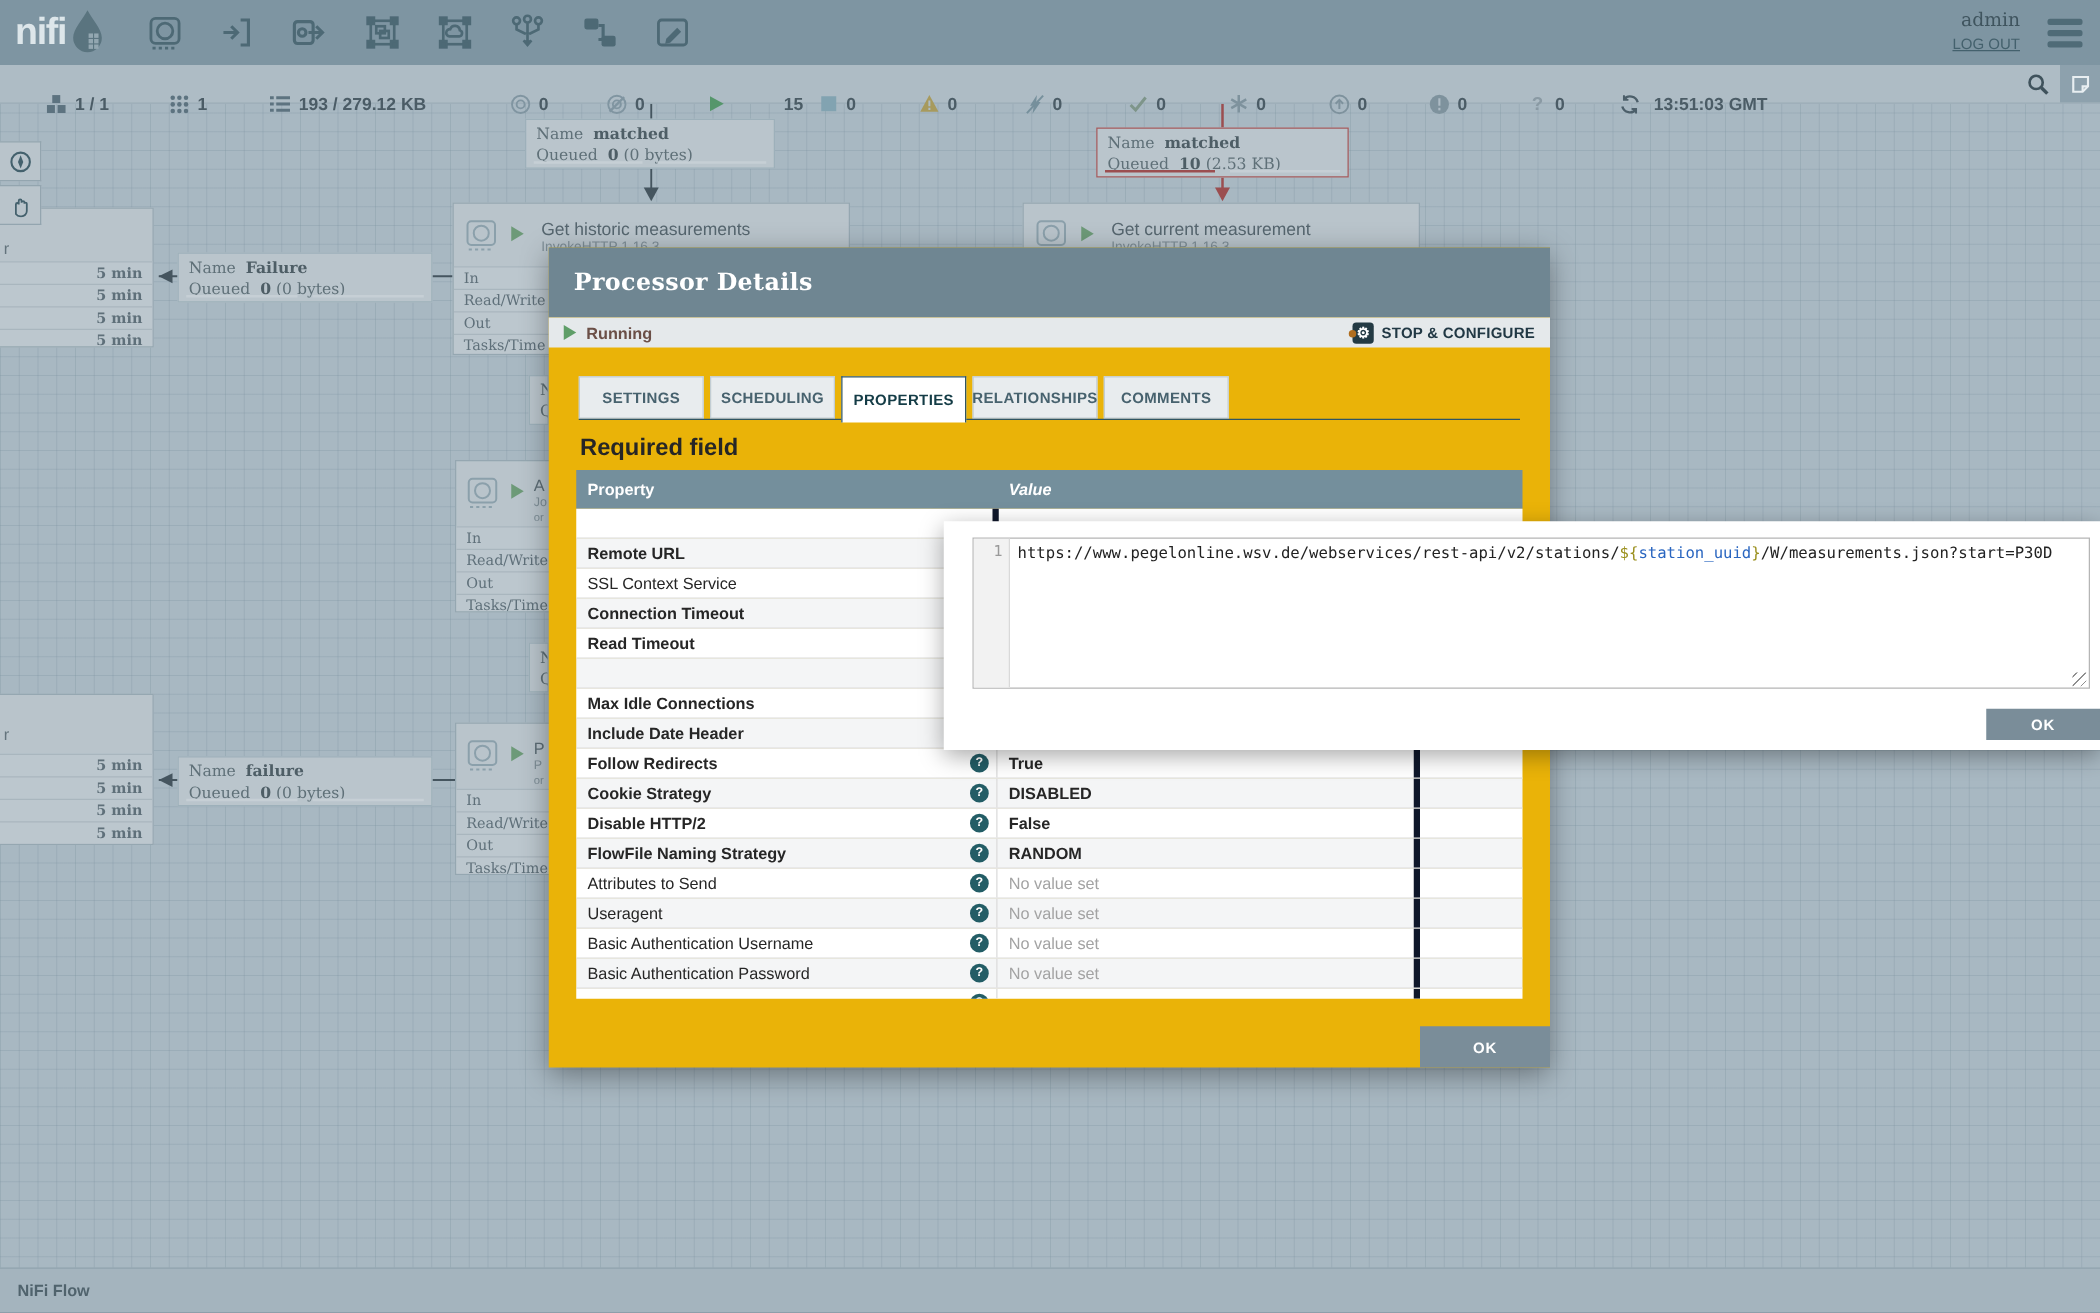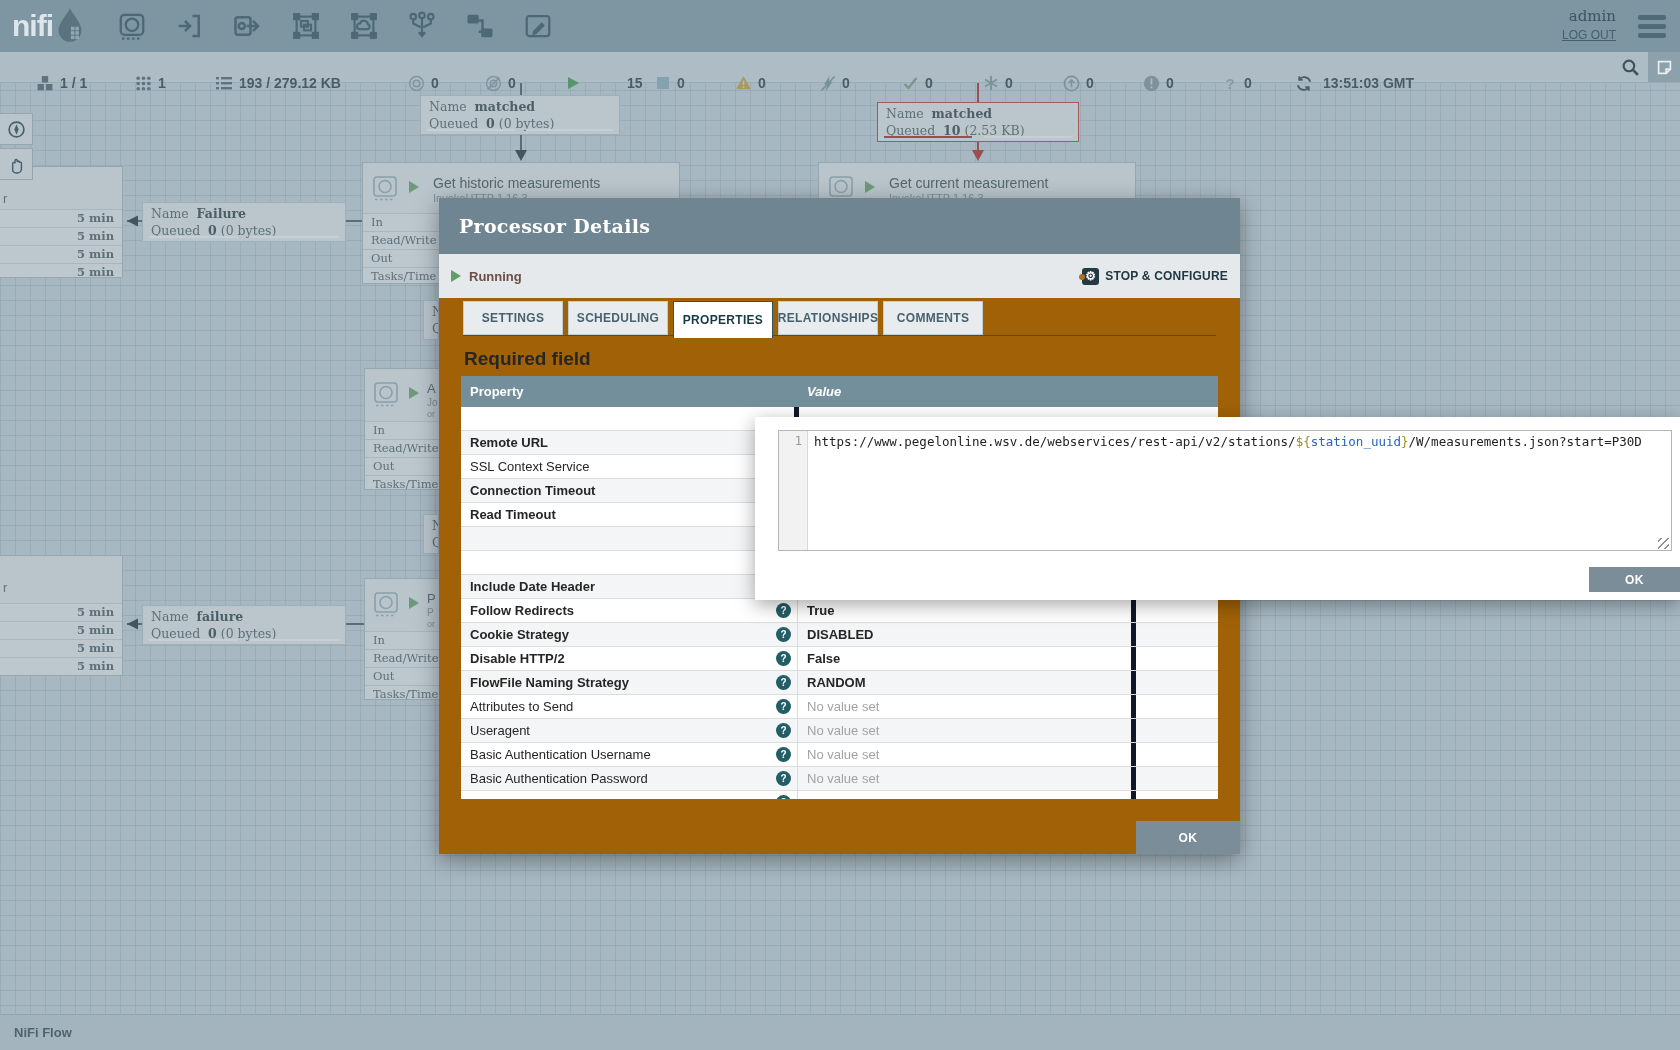--- a/index.html
+++ b/index.html
@@ -71,7 +71,7 @@
   .crumb{margin-left:14px;font-size:13px;font-weight:bold;color:#50636d;cursor:pointer;}
 
   
-  #dialog{position:absolute;left:439px;top:198px;width:801px;height:656px;background:#a16207;
+  #dialog{position:absolute;left:439px;top:198px;width:801px;height:656px;background:#eab308;
           box-shadow:0 6px 22px rgba(0,0,0,.38);z-index:20;font-size:13px;color:#262626;}
   .dlg-header{height:56px;background:#6f8692;color:#fff;display:flex;align-items:center;
               padding-left:20px;font-family:"DejaVu Serif",serif;font-size:19px;font-weight:bold;

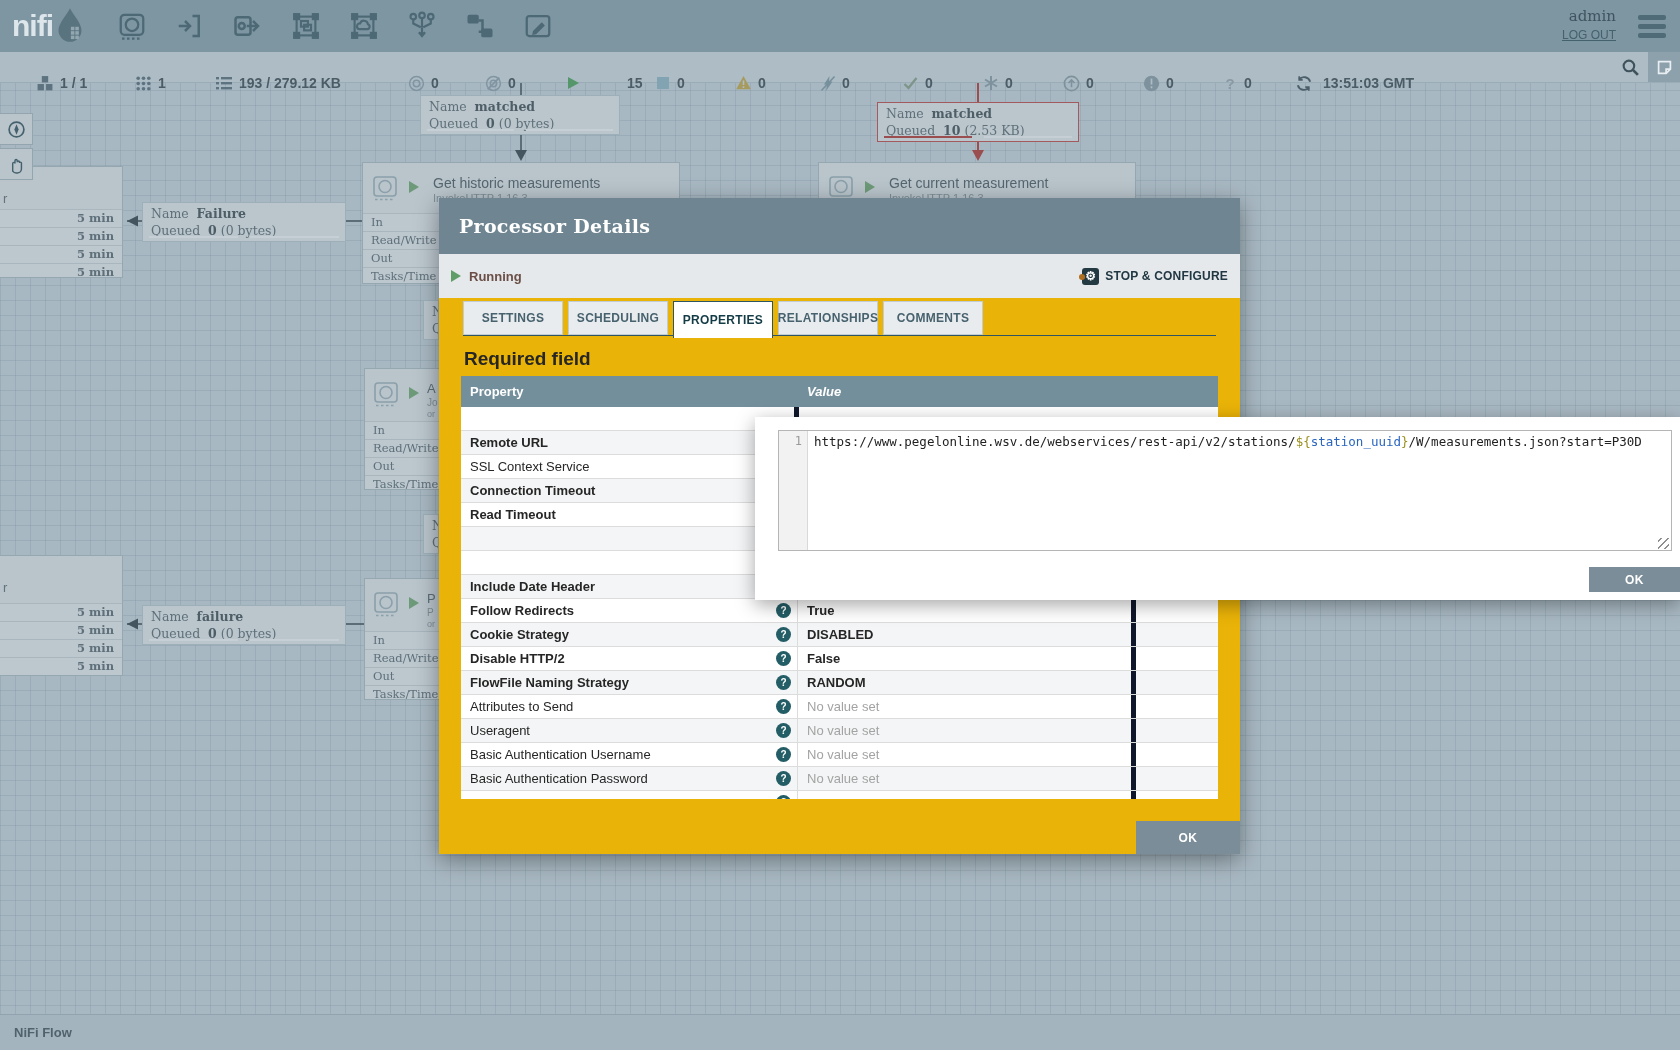--- a/index.html
+++ b/index.html
@@ -76,7 +76,7 @@
   .dlg-header{height:56px;background:#6f8692;color:#fff;display:flex;align-items:center;
               padding-left:20px;font-family:"DejaVu Serif",serif;font-size:19px;font-weight:bold;
               letter-spacing:.3px;box-sizing:border-box;}
-  .dlg-status{position:absolute;left:0;top:56px;width:100%;height:44px;background:#e5e9eb;
+  .dlg-status{position:absolute;left:0;top:56px;width:100%;height:24px;background:#e5e9eb;
               display:flex;align-items:center;padding:0 12px;box-sizing:border-box;}
   .run-tri{width:0;height:0;border-left:10px solid #5f9e68;border-top:6px solid transparent;
            border-bottom:6px solid transparent;margin-right:8px;}

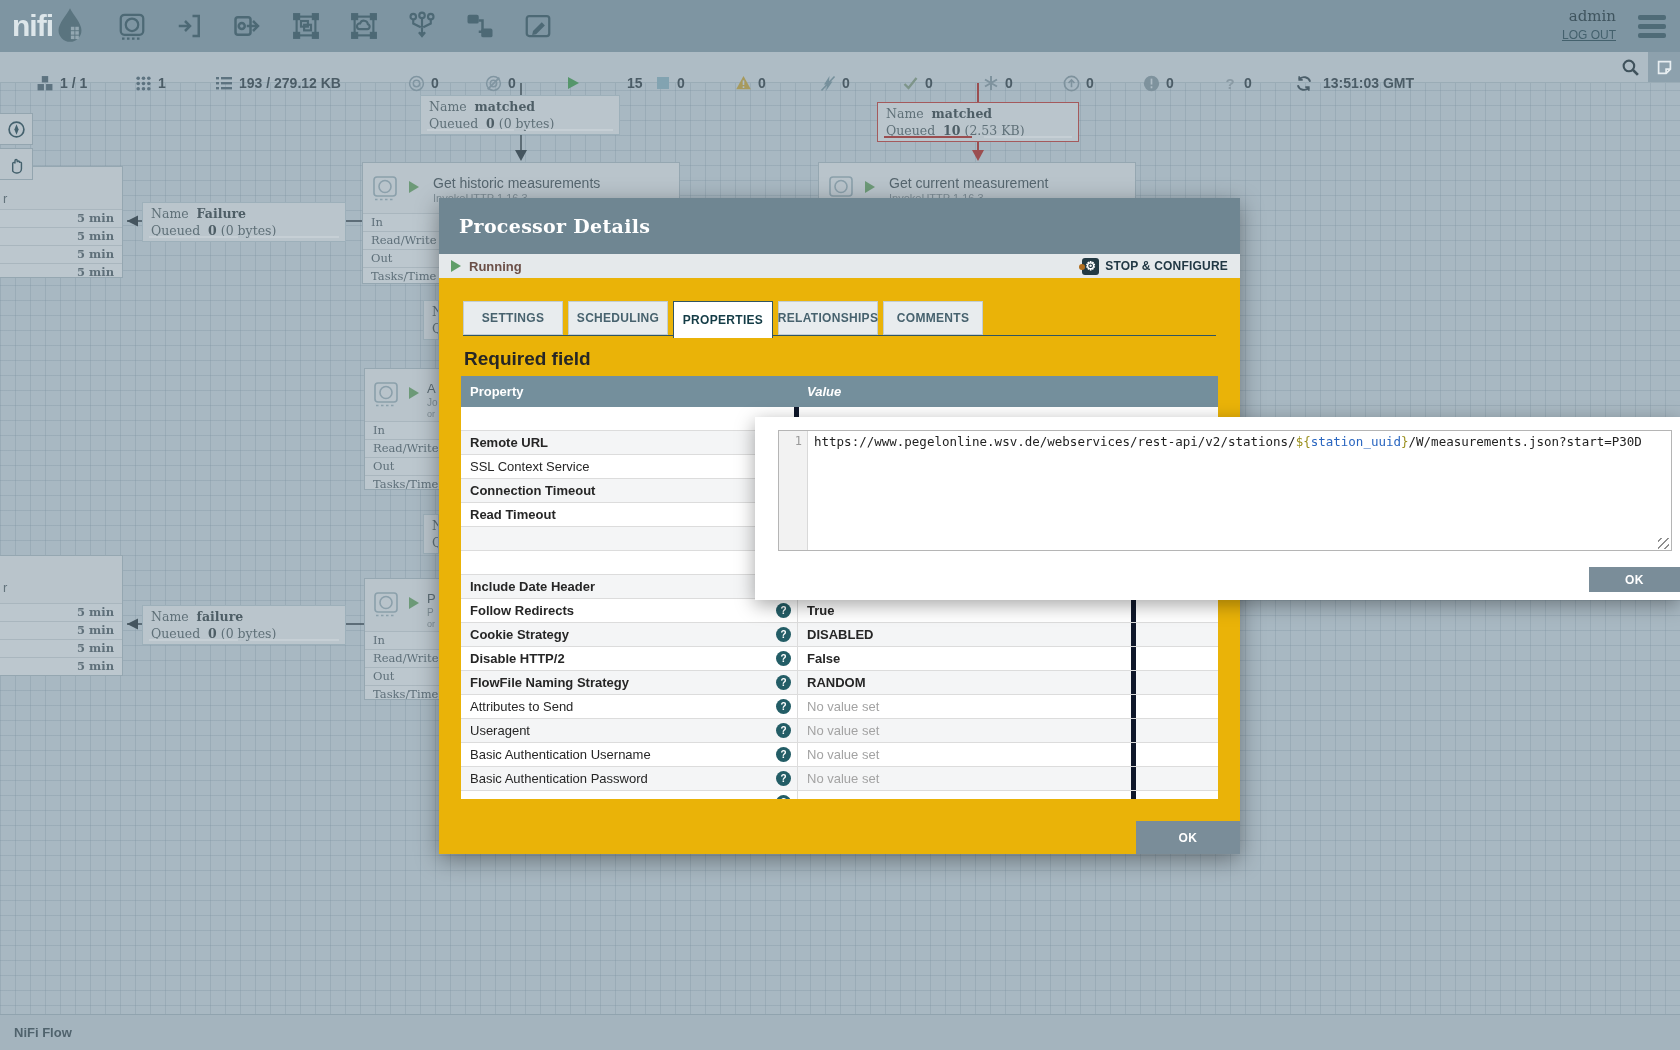--- a/index.html
+++ b/index.html
@@ -620,6 +620,10 @@
             <div class="tc3"></div>
           </div>
           <div class="trow">
+            <div class="tc1">
+              <div class="req">Max Idle Connections</div>
+              <div class="help">?</div>
+            </div>
             <div class="tc2">
               <div class="val"></div>
             </div>

